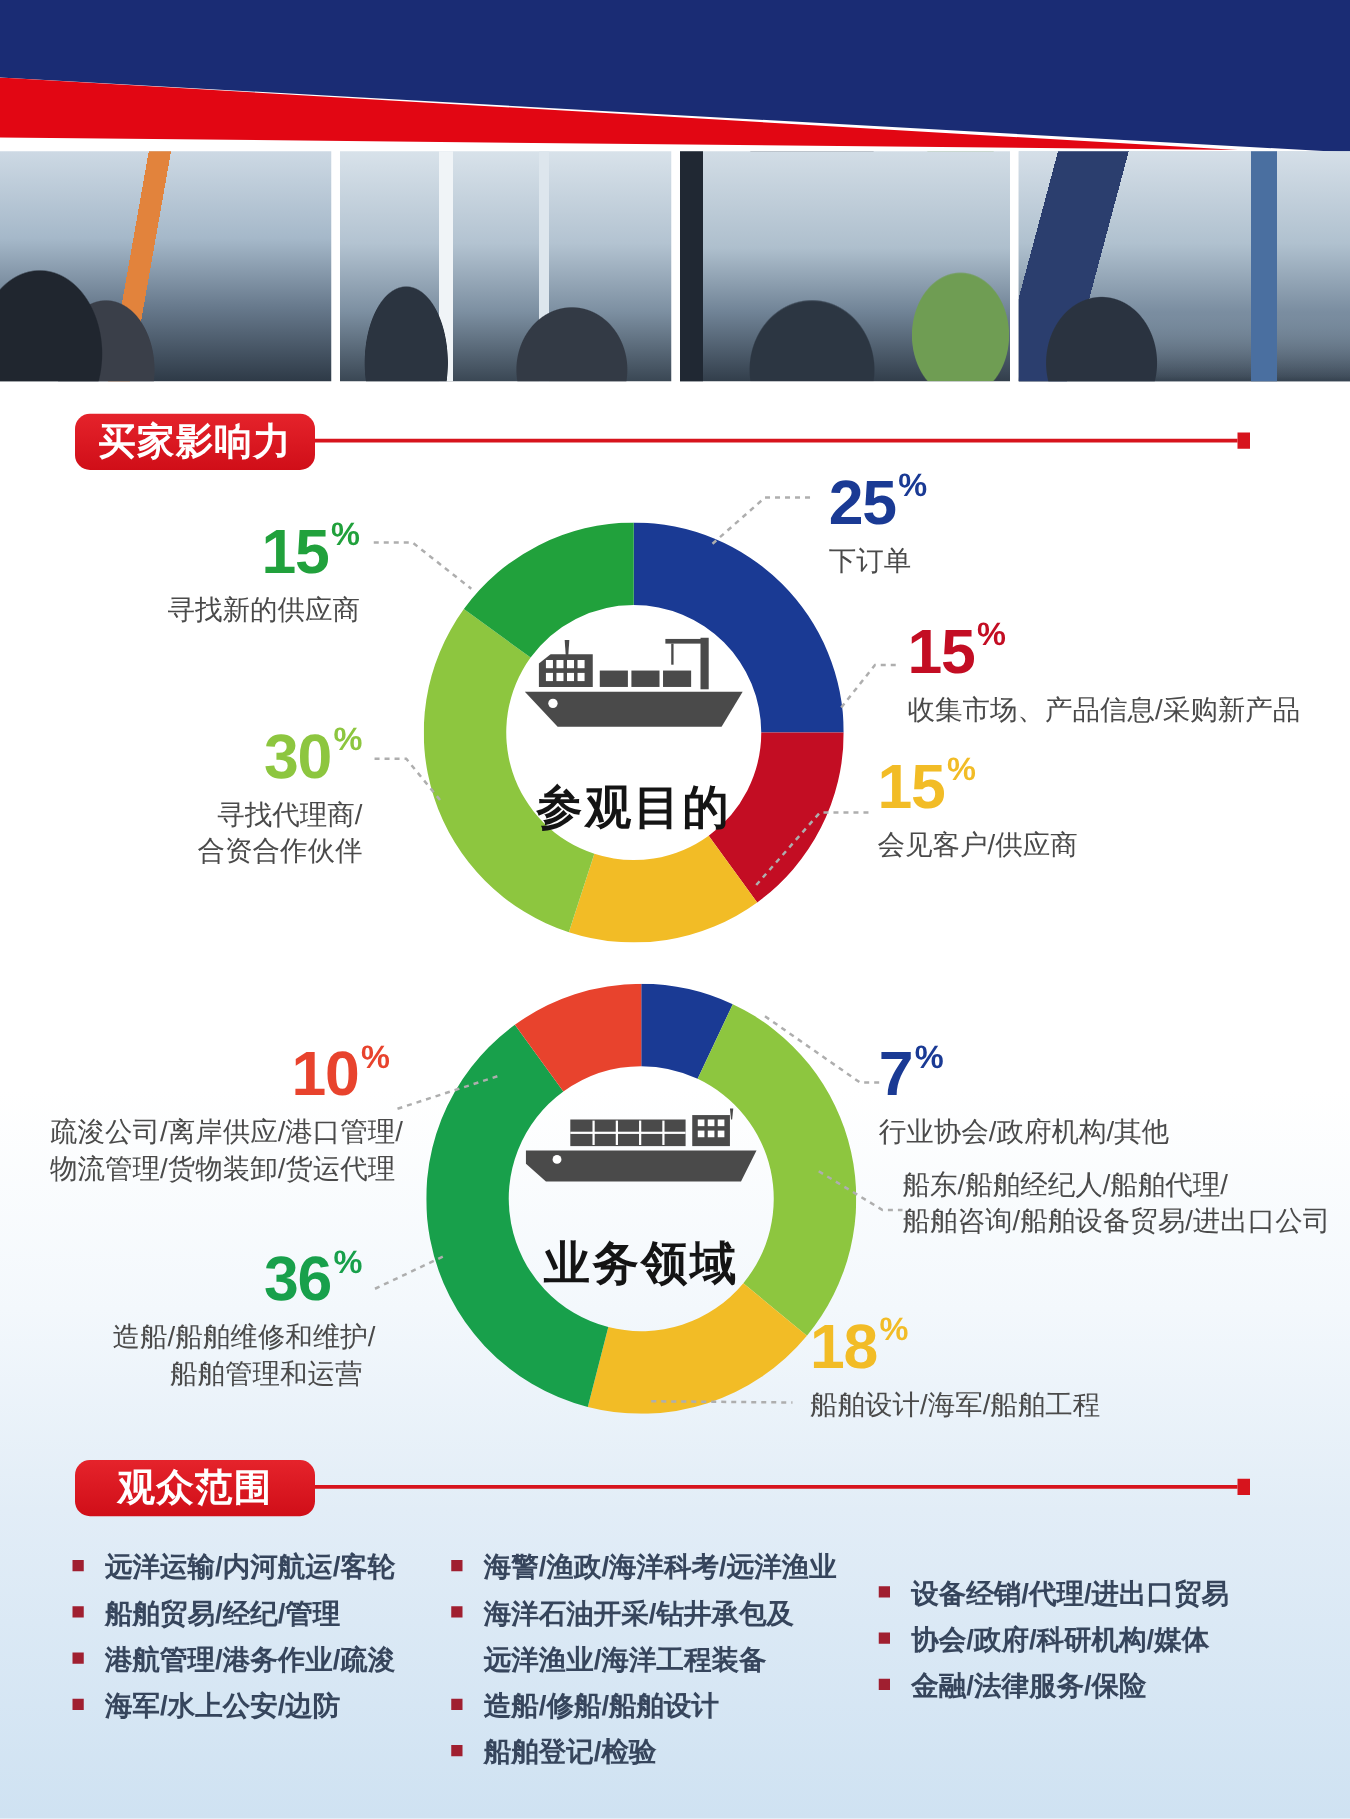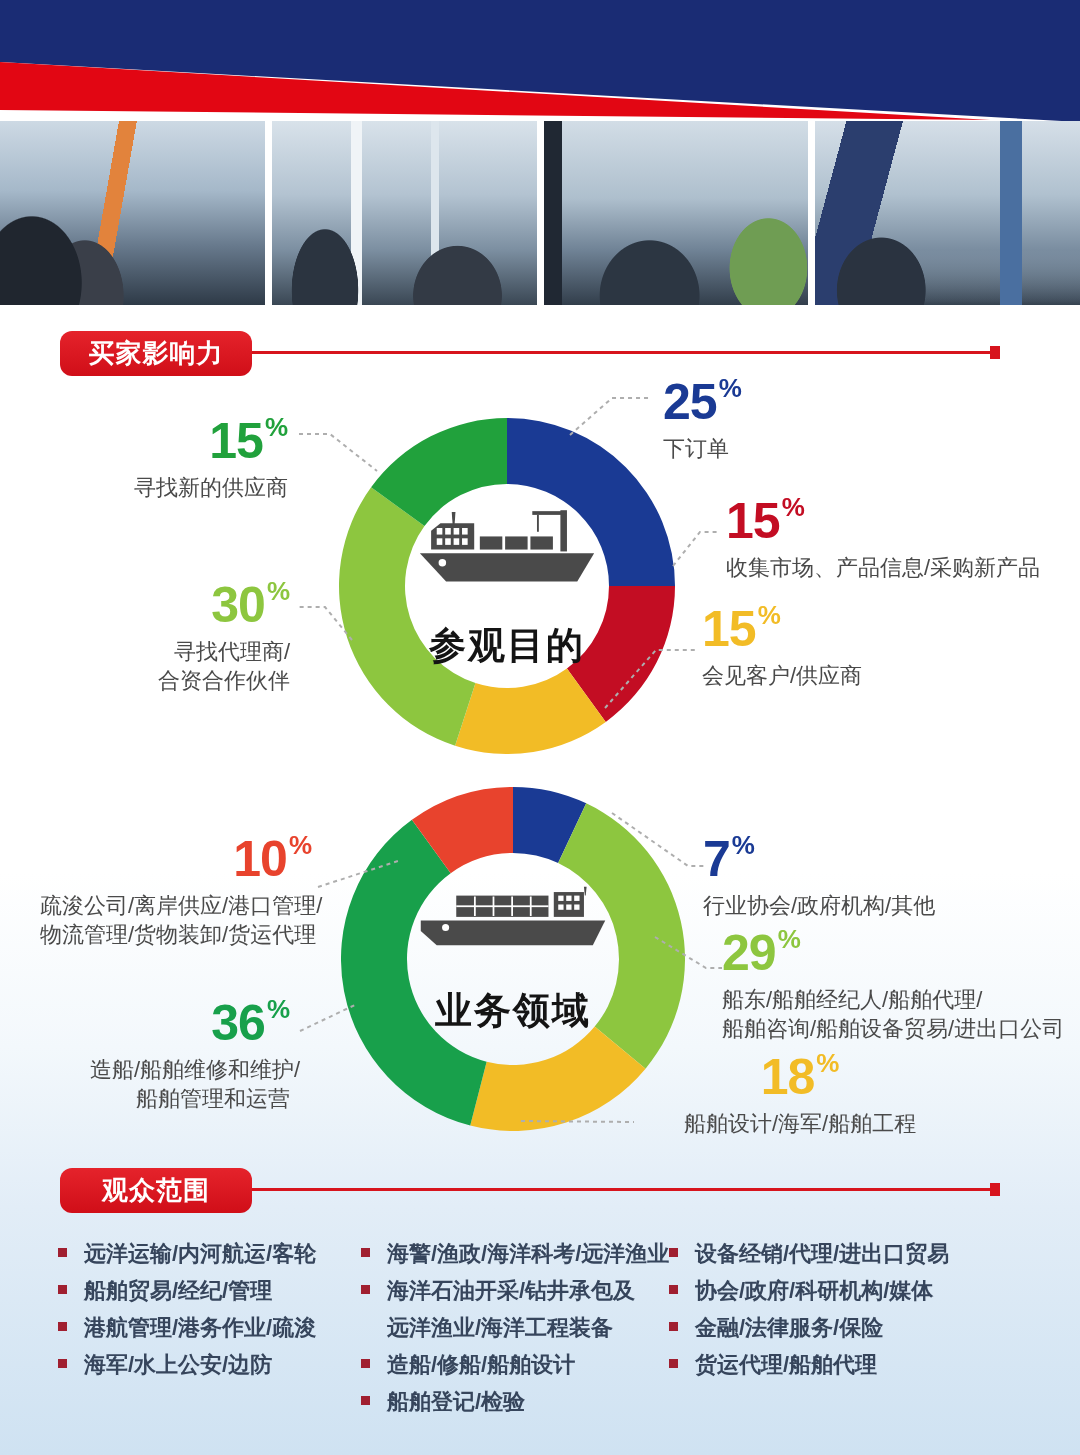--- a/index.html
+++ b/index.html
@@ -44,7 +44,7 @@
   .sh1{top:331px;} .sh2{top:1168px;}
   .badge{position:absolute;left:0;top:0;width:192px;height:45px;border-radius:12px;
         background:linear-gradient(180deg,#e5232b 0%,#d00e18 100%);
-        color:#ffffff;font-size:26px;font-weight:bold;letter-spacing:1px;
+        color:#ffffff;font-size:30px;font-weight:bold;letter-spacing:1px;
         display:flex;align-items:center;justify-content:center;}
   .rule{position:absolute;left:192px;top:20px;width:738px;height:3px;background:#d7141d;}
   .rule-cap{position:absolute;left:930px;top:15px;width:10px;height:13px;background:#d7141d;}

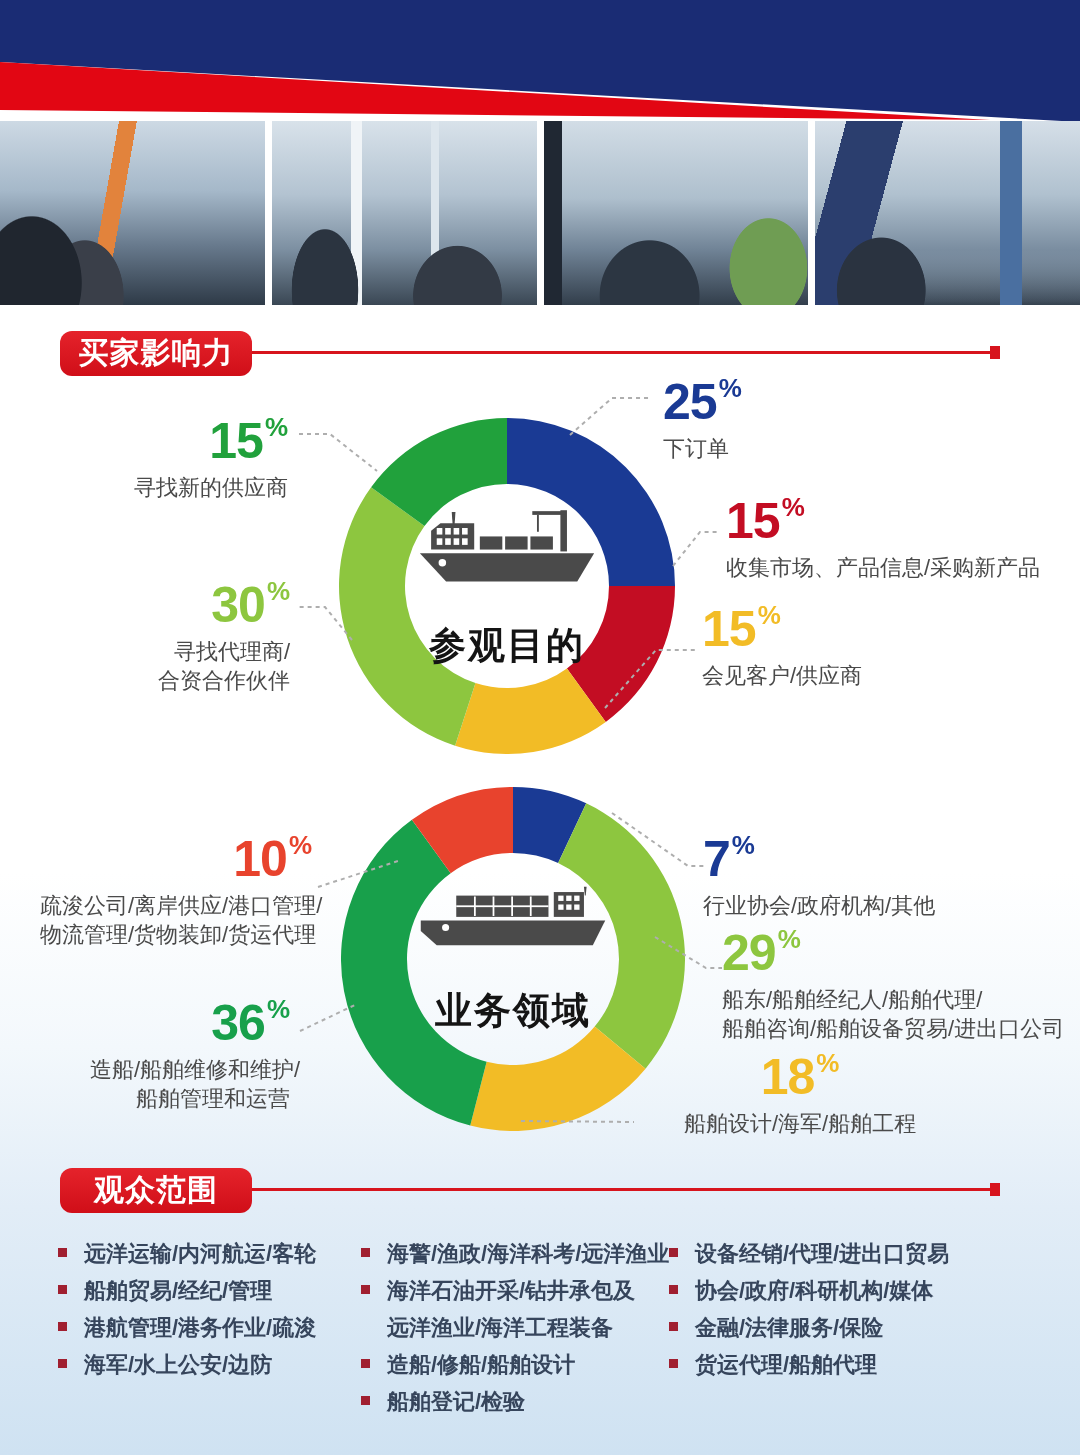--- a/index.html
+++ b/index.html
@@ -233,7 +233,6 @@
       </div>
   </div>
   <div class="pct-label lb-c2s1">
-    <div class="pct" style="color: rgb(141, 198, 63);"><span>29</span><span class="sym">%</span></div>
     <div class="cap">
         <div>船东/船舶经纪人/船舶代理/</div>
         <div>船舶咨询/船舶设备贸易/进出口公司</div>

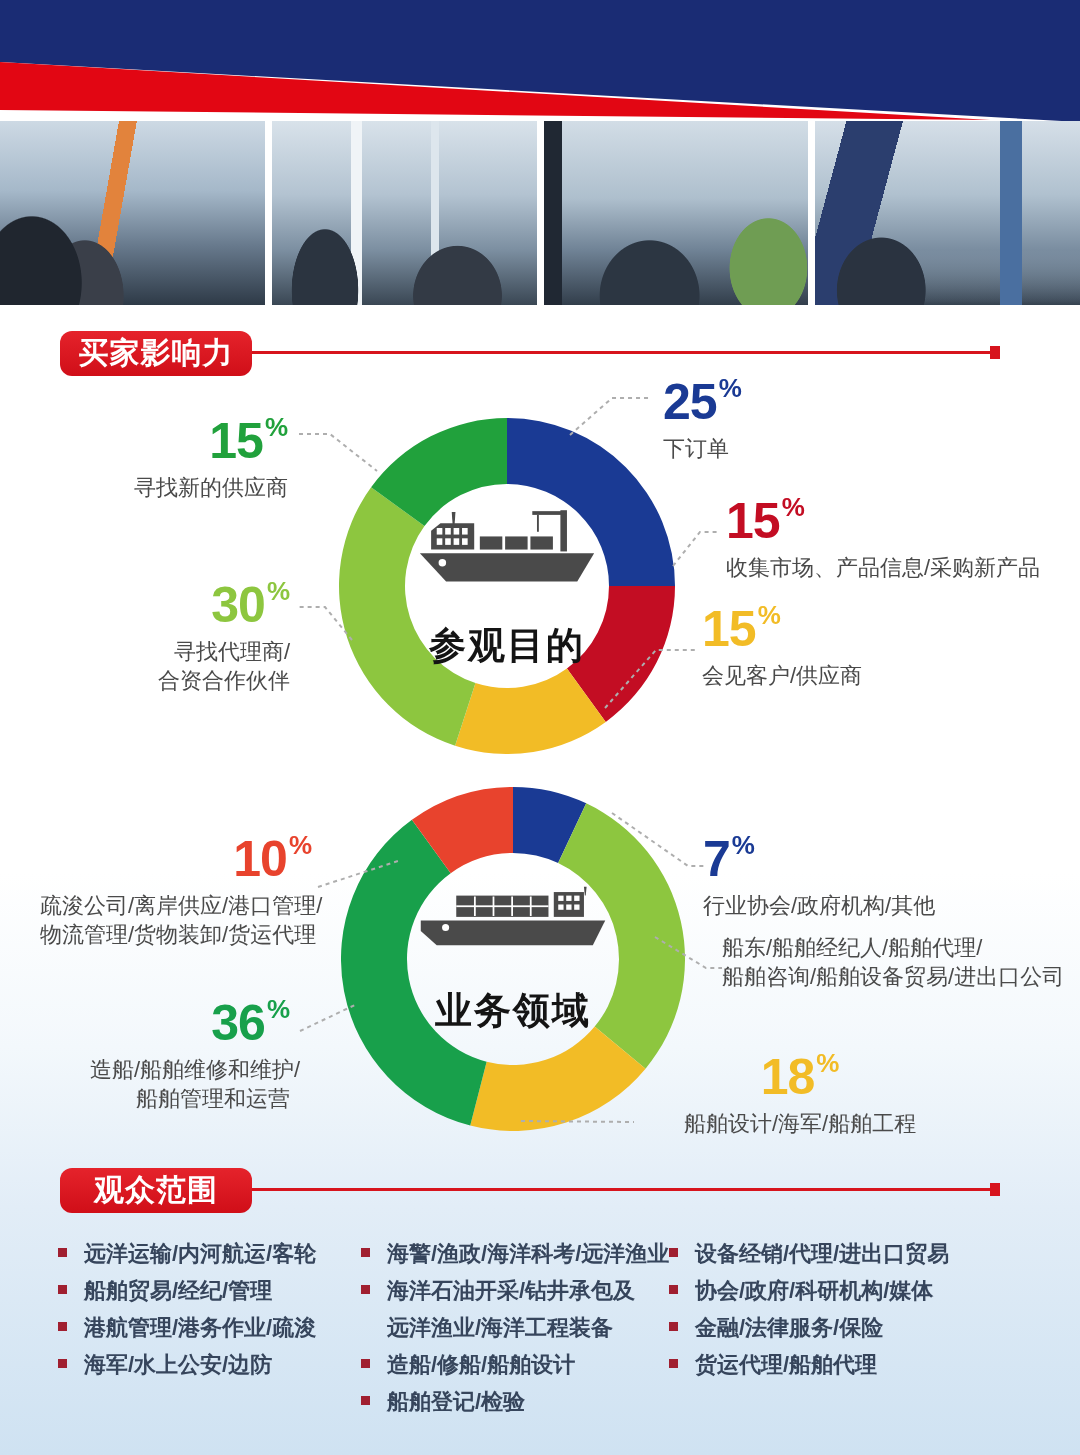--- a/index.html
+++ b/index.html
@@ -70,7 +70,7 @@
   .lb-c1s4{left:70px;top:414px;width:218px;text-align:right;}
   .lb-c2s0{left:703px;top:832px;}
   .lb-c2s1{left:722px;top:926px;}
-  .lb-c2s2{left:684px;top:1050px;text-align:center;}
+  .lb-c2s2{left:648px;top:1050px;}
   .lb-c2s3{left:90px;top:996px;width:200px;text-align:right;}
   .lb-c2s4{left:40px;top:832px;width:272px;text-align:right;}
 

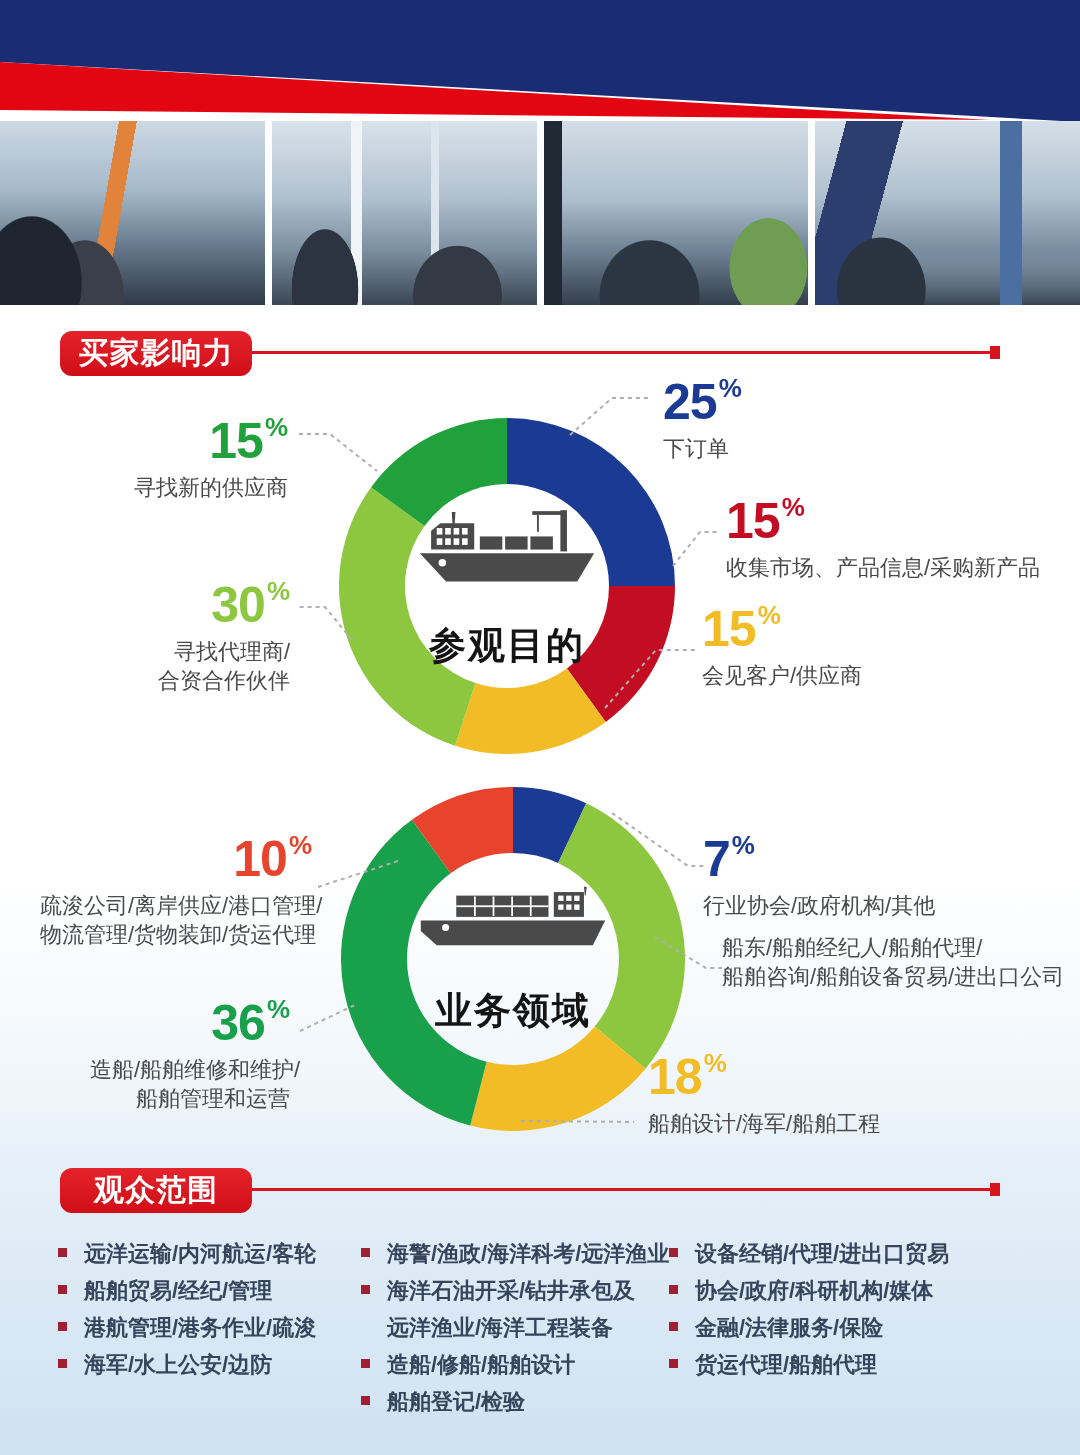--- a/index.html
+++ b/index.html
@@ -80,7 +80,7 @@
   .aud-col{position:absolute;top:1238px;}
   .ac1{left:58px;width:300px;}
   .ac2{left:361px;width:330px;}
-  .ac3{left:669px;width:330px;}
+  .ac3{left:703px;width:330px;margin-top:21px;}
   .aud-item{position:relative;padding-left:26px;font-size:22px;line-height:31px;
         color:#36455c;font-weight:600;margin-bottom:6px;white-space:nowrap;}
   .aud-item .bullet{position:absolute;left:0;top:10px;width:9px;height:9px;background:#a01f30;}

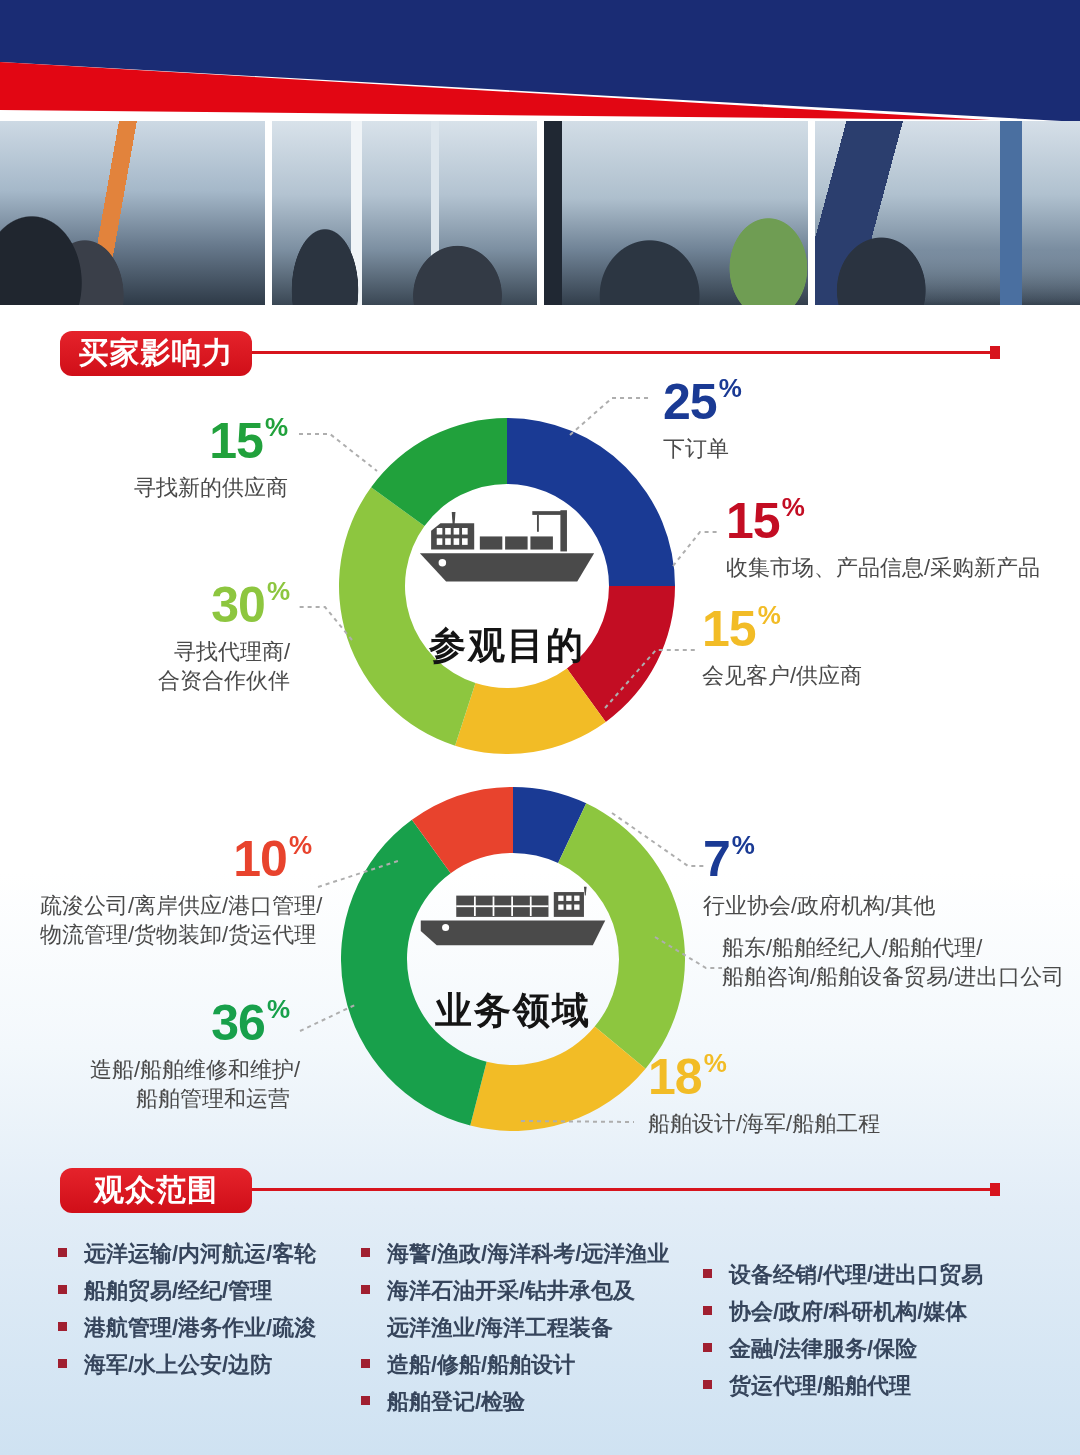--- a/index.html
+++ b/index.html
@@ -284,7 +284,6 @@
     <div class="aud-item"><span class="bullet"></span><span>设备经销/代理/进出口贸易</span></div>
     <div class="aud-item"><span class="bullet"></span><span>协会/政府/科研机构/媒体</span></div>
     <div class="aud-item"><span class="bullet"></span><span>金融/法律服务/保险</span></div>
-    <div class="aud-item"><span class="bullet"></span><span>货运代理/船舶代理</span></div>
   </div>
 
 </div>

